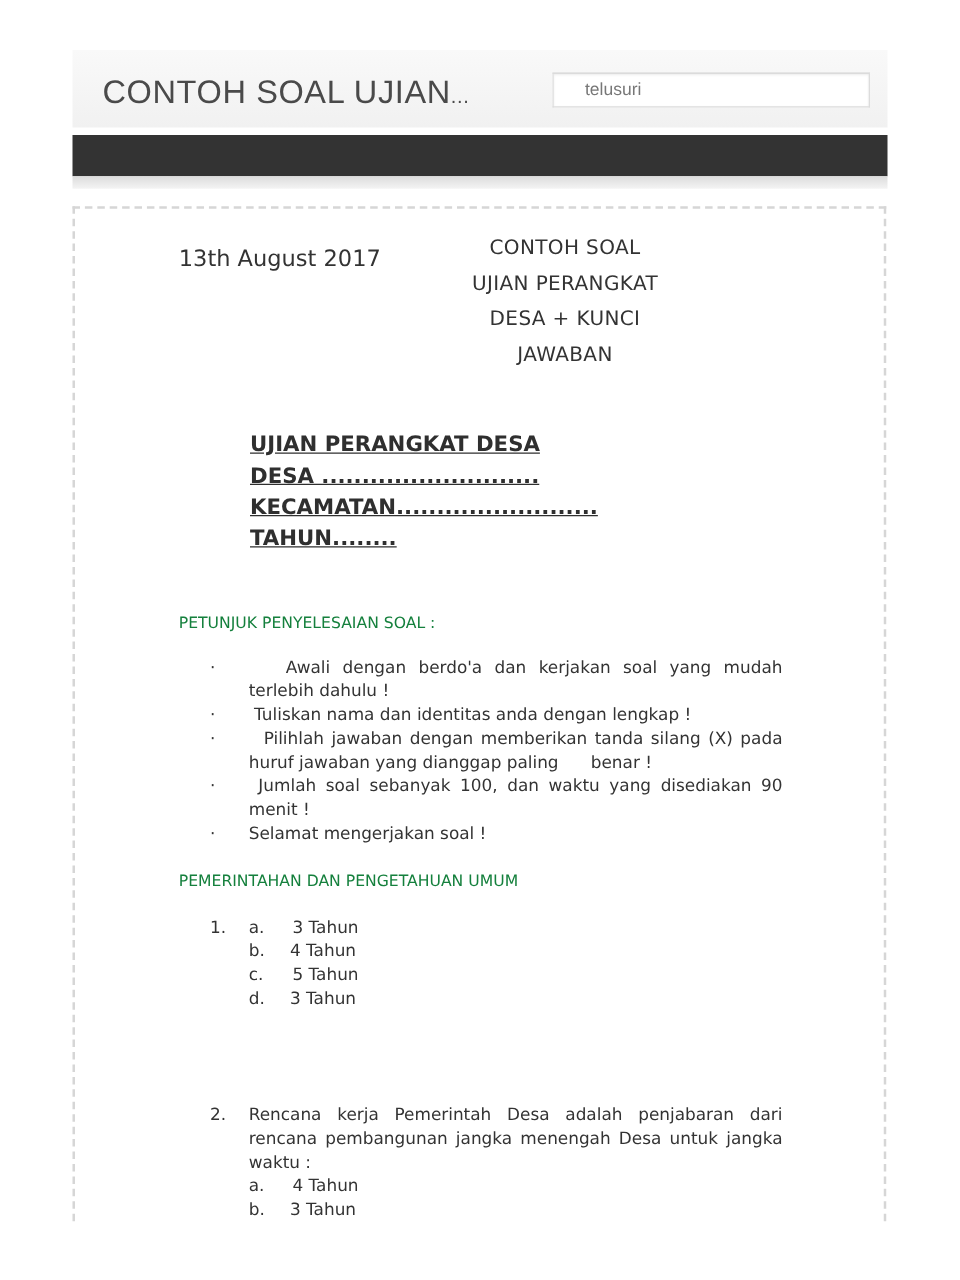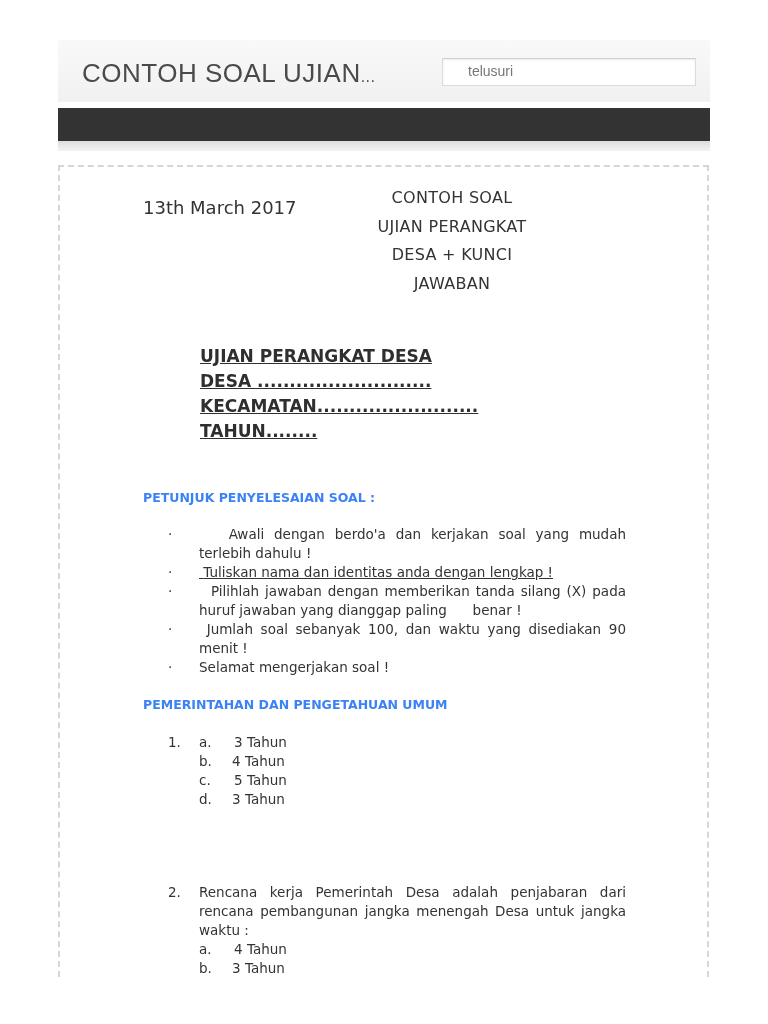--- a/index.html
+++ b/index.html
@@ -79,7 +79,7 @@
 
 <div class="card"></div>
 
-<div class="date">13th March 2017</div>
+<div class="date">13th August 2017</div>
 
 <div class="post-title">
   <div>CONTOH SOAL</div>

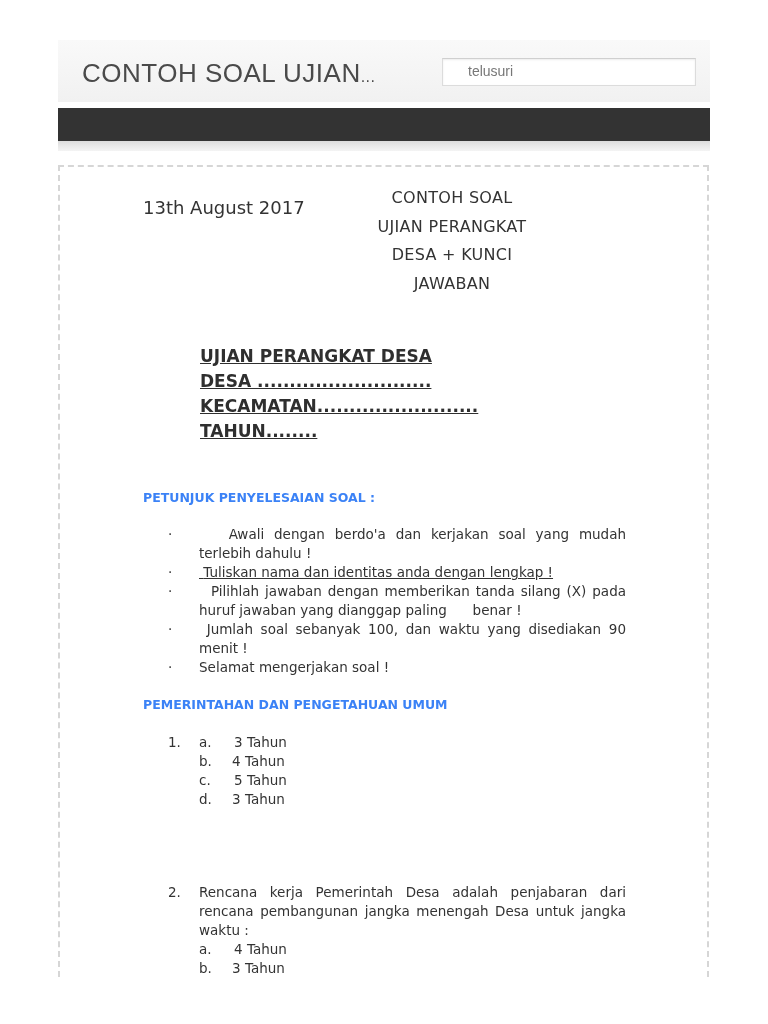--- a/index.html
+++ b/index.html
@@ -52,7 +52,7 @@
     text-align:left; font-weight:bold; font-size:17px; line-height:25px; color:#2f2f2f;text-decoration:underline;
   }
   .sec-title {
-    position:absolute; left:143px; font-weight:bold; font-size:12.5px; color:#3b82f6;
+    position:absolute; left:143px; font-weight:normal; font-size:12.5px; color:#15803d;
   }
   .ul { position:absolute; left:168px; top:525px; width:458px; font-size:13.5px; line-height:19px; }
   .li { position:relative; padding-left:31px; text-align:justify; }

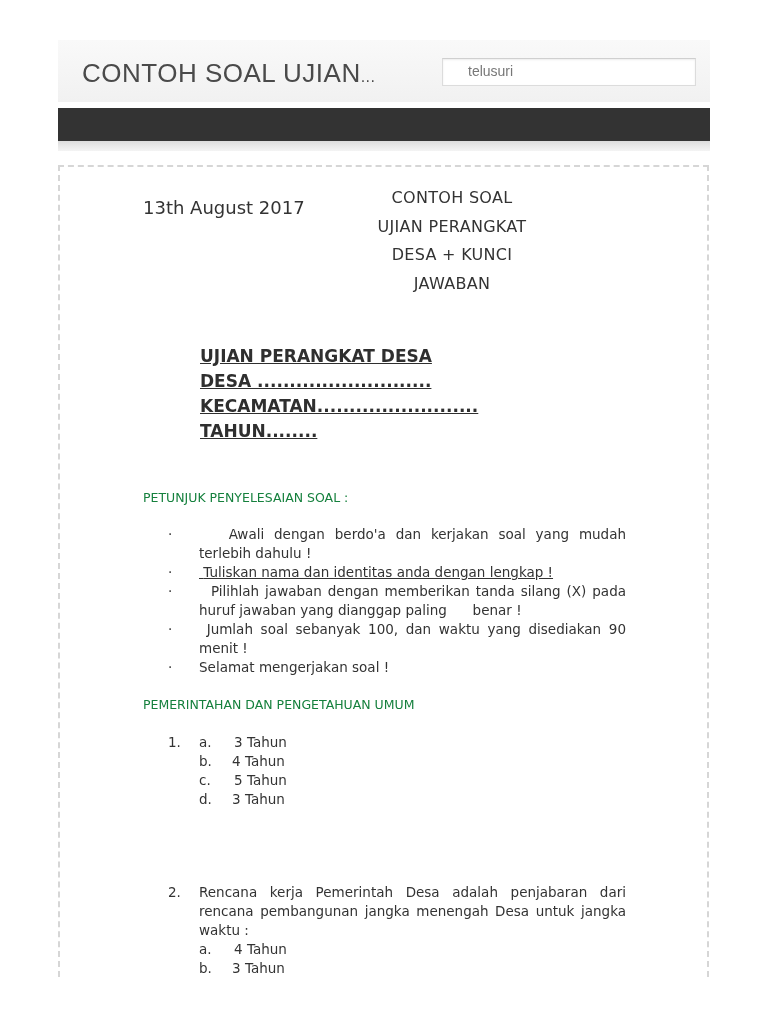--- a/index.html
+++ b/index.html
@@ -104,7 +104,7 @@
   </div>
   <div class="li">
     <span class="bul">·</span>
-    <span style="white-space:pre-wrap;text-decoration:underline;"> Tuliskan nama dan identitas anda dengan lengkap !</span>
+    <span style="white-space:pre-wrap;"> Tuliskan nama dan identitas anda dengan lengkap !</span>
   </div>
   <div class="li">
     <span class="bul">·</span>

